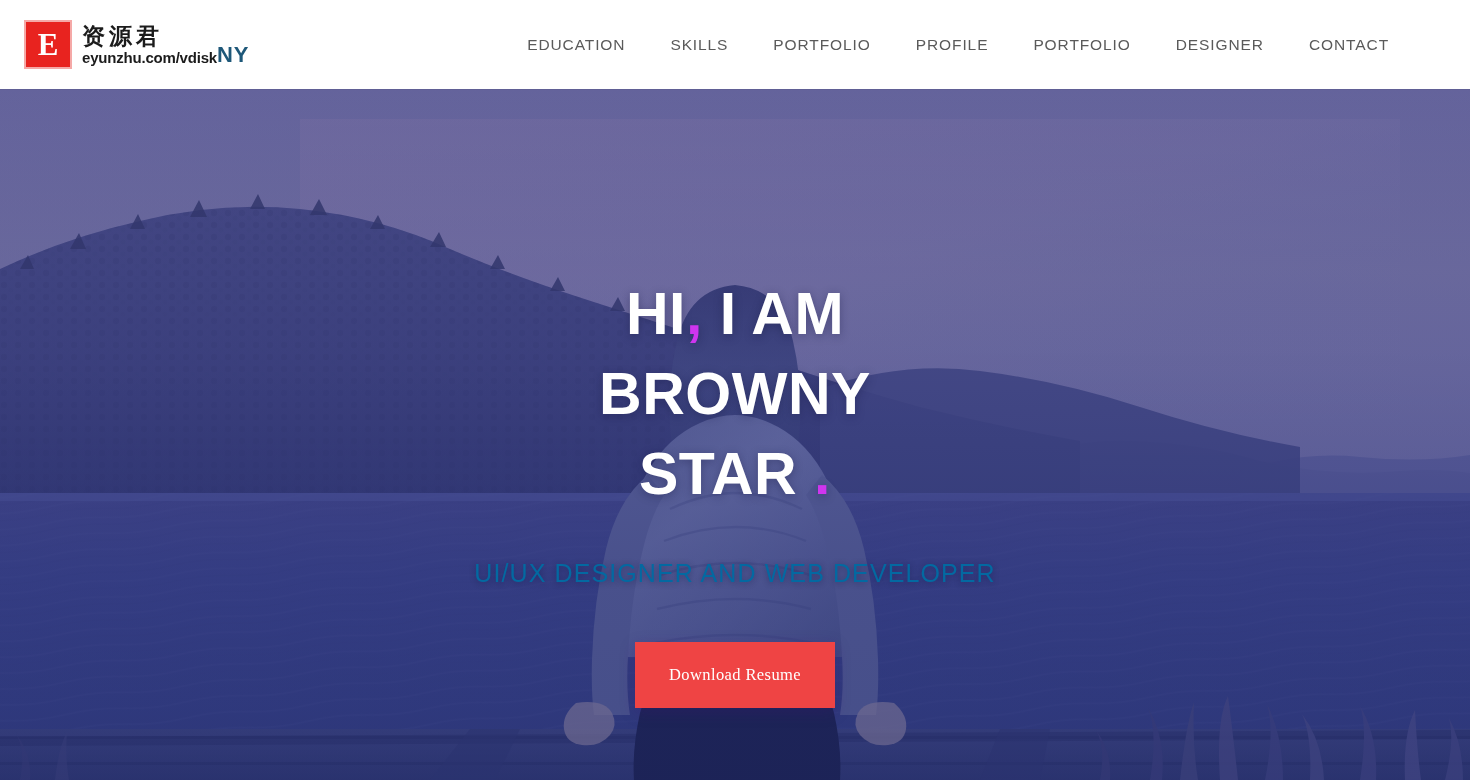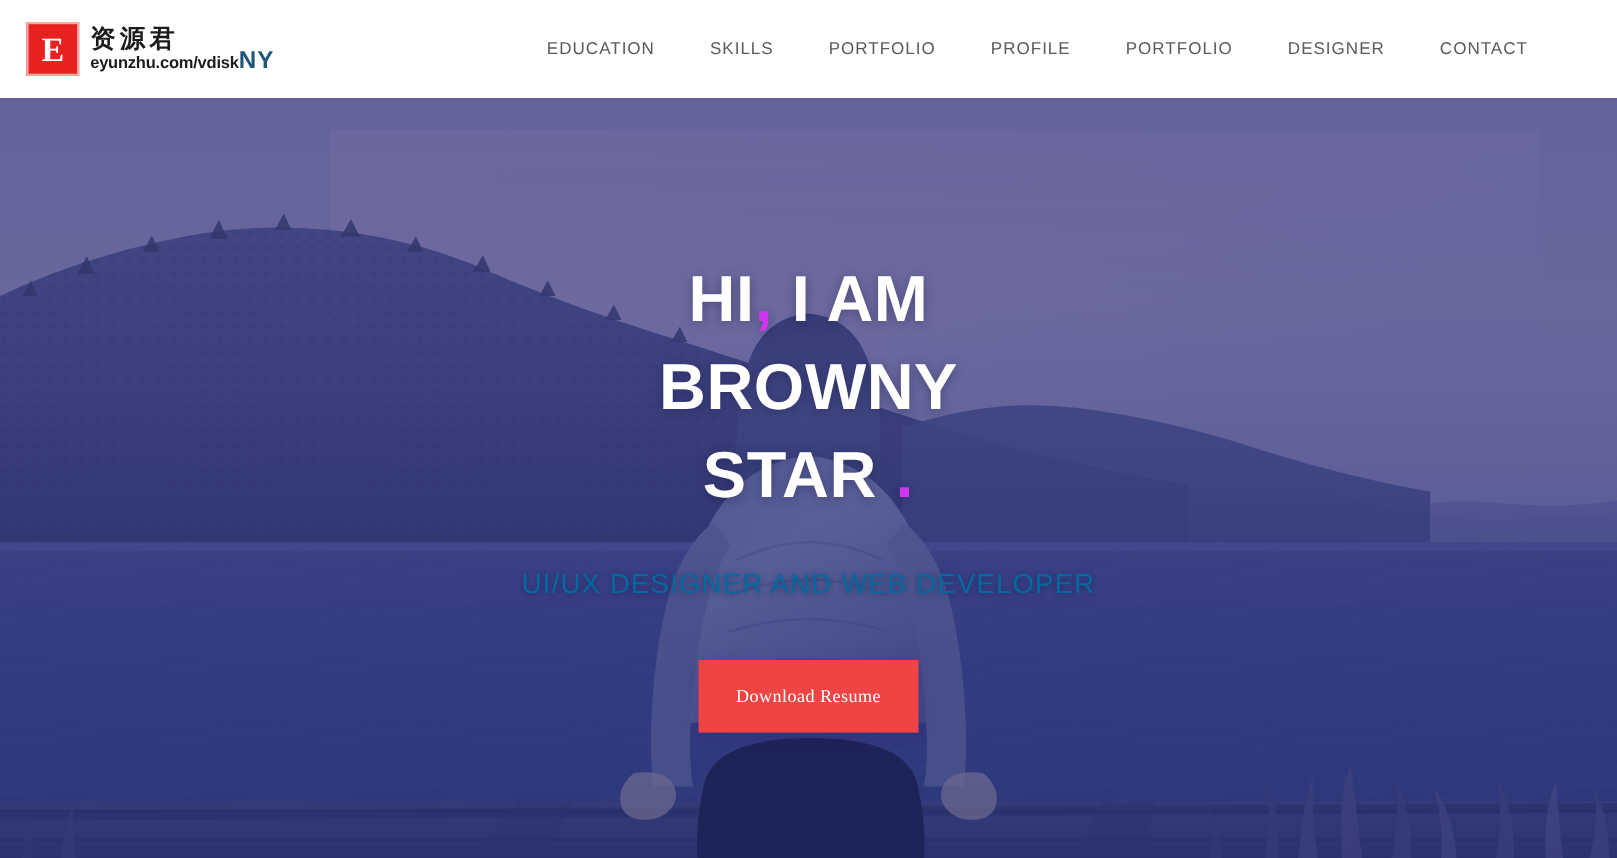--- a/index.html
+++ b/index.html
@@ -79,7 +79,7 @@
     display:flex; align-items:center;
     margin-left:auto;
     margin-right:60px;
-    gap:8px;
+    gap:3px;
     text-align:right;
   }
   .nav-link{

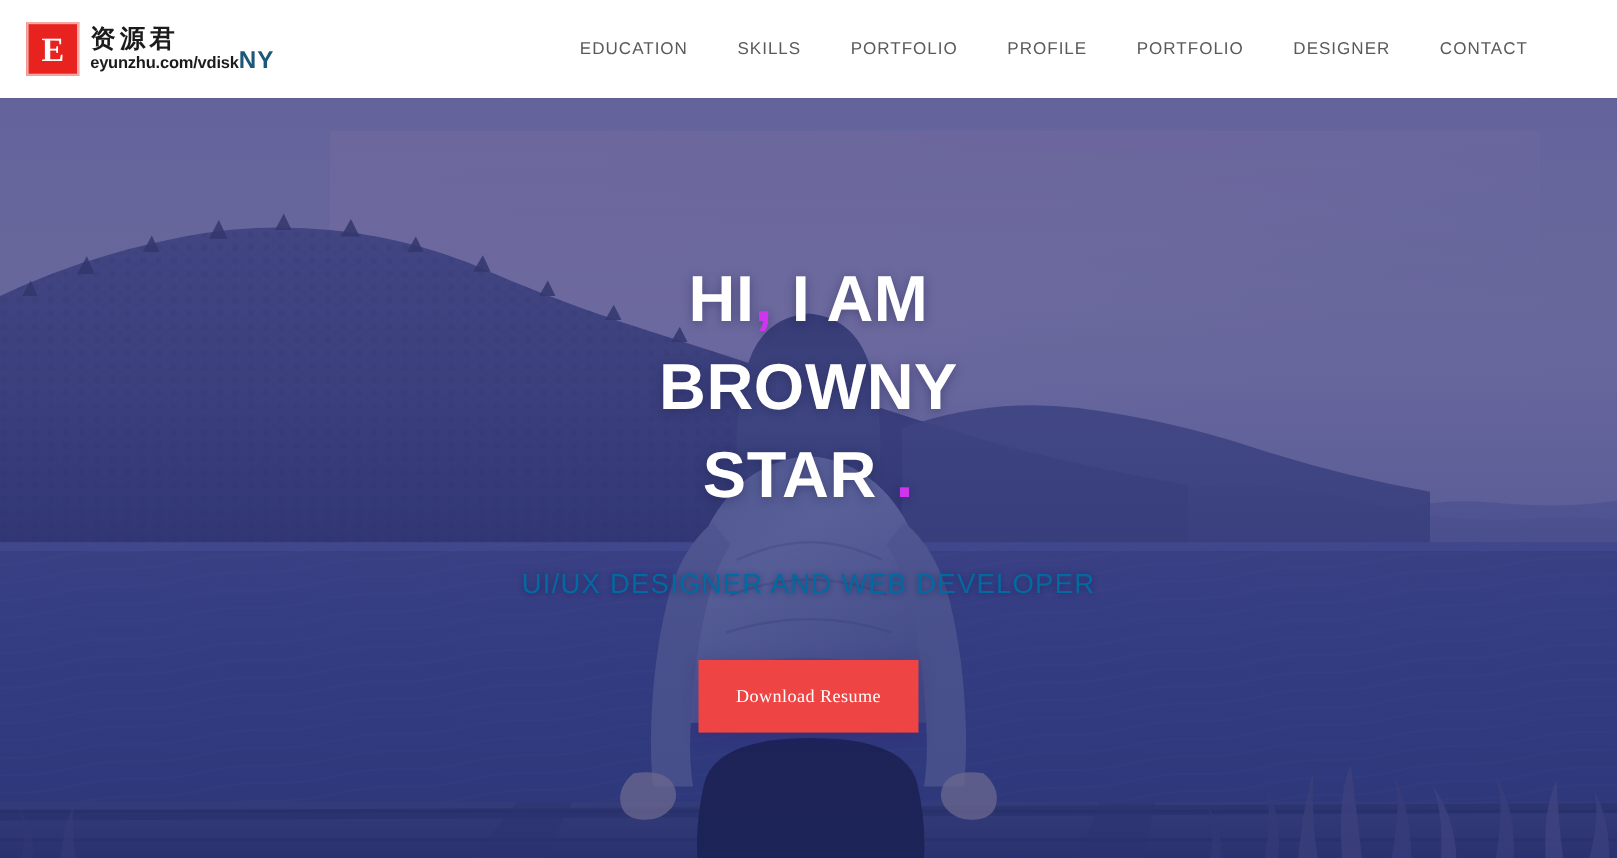--- a/index.html
+++ b/index.html
@@ -120,6 +120,7 @@
     display:flex; flex-direction:column;
     align-items:center;
     z-index:10;
+    margin-top:42px;
   }
   .hero-title{
     width:100%;

